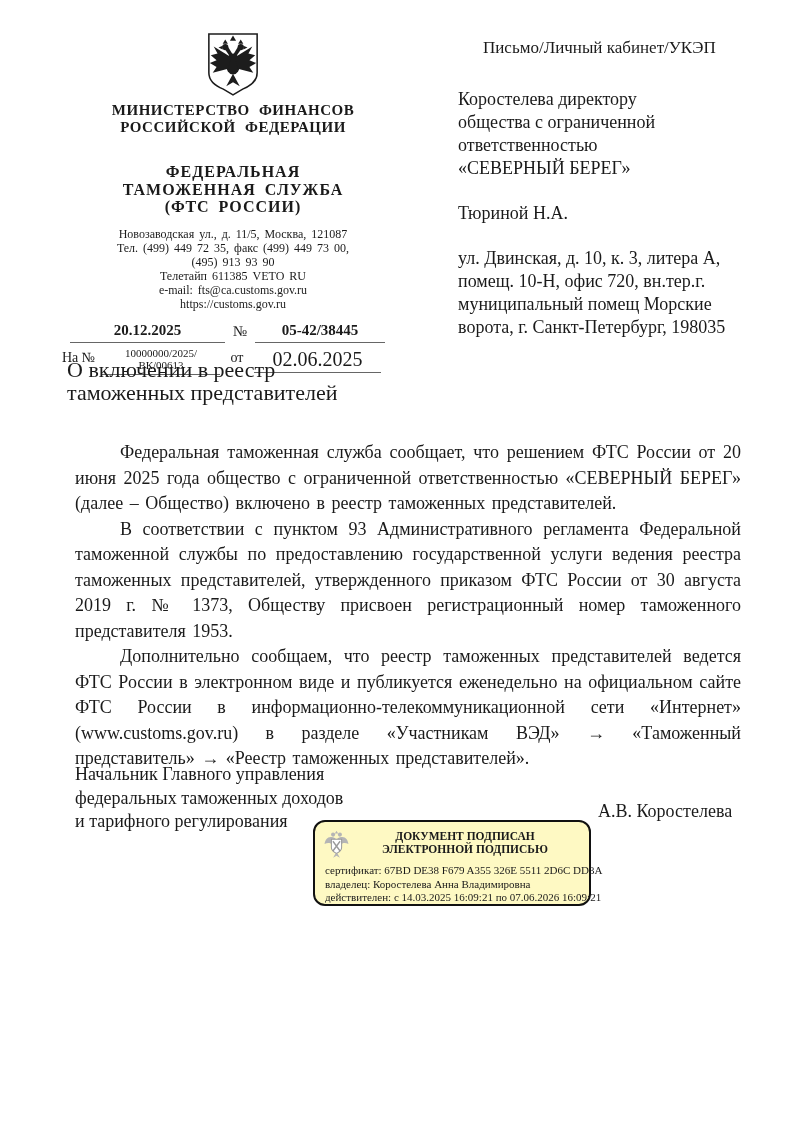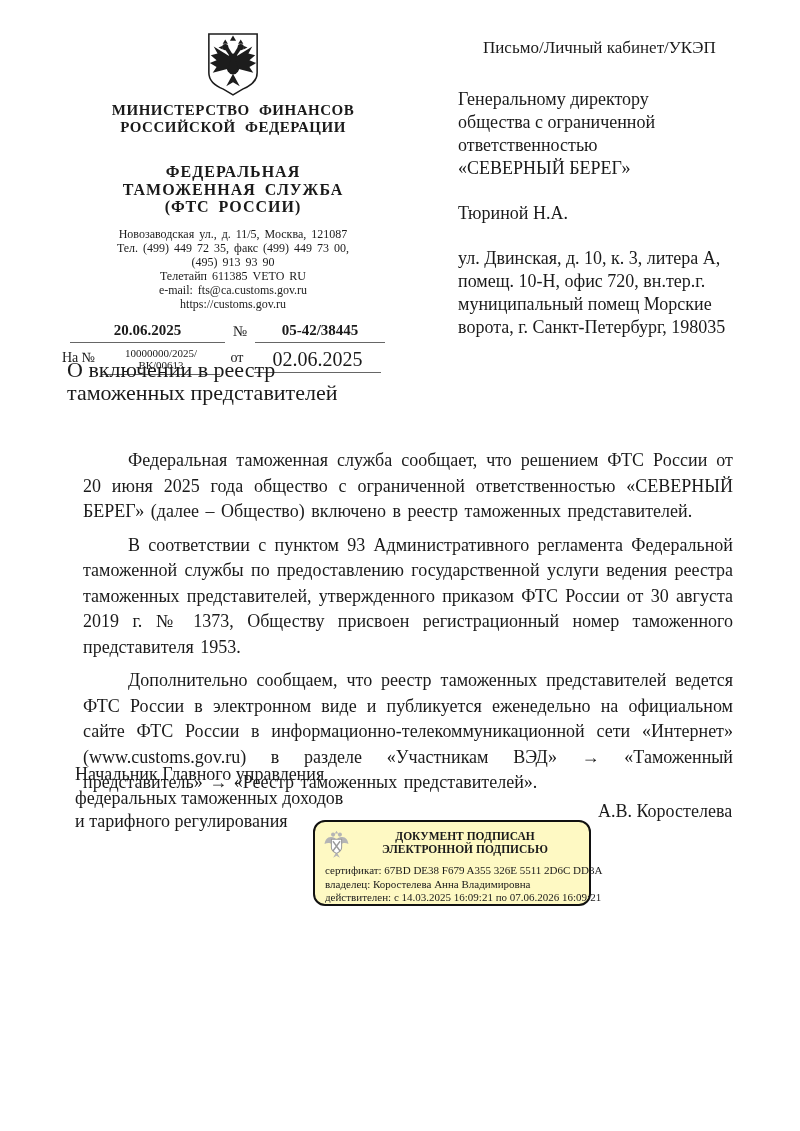--- a/index.html
+++ b/index.html
@@ -113,7 +113,7 @@
   </div>
 
   <div class="recipient">
-    <div>Генеральному директору</div>
+    <div>Коростелева директору</div>
     <div>общества с ограниченной</div>
     <div>ответственностью</div>
     <div>«СЕВЕРНЫЙ БЕРЕГ»</div>

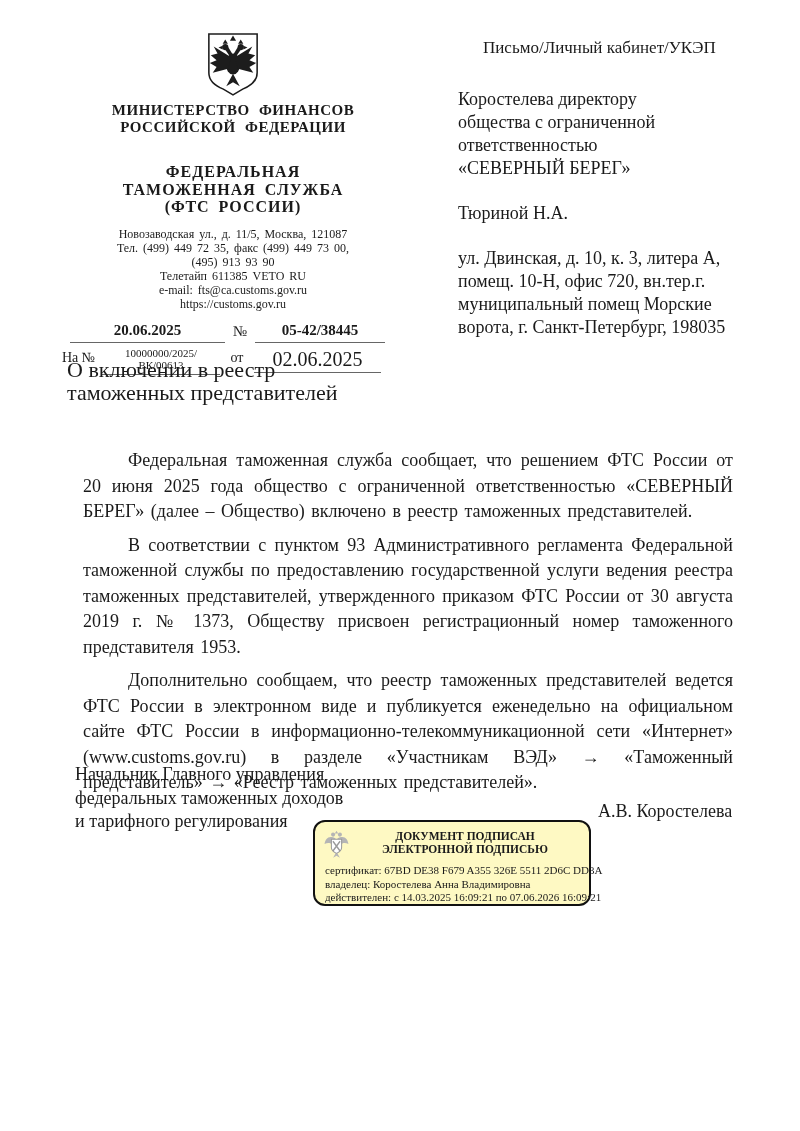--- a/index.html
+++ b/index.html
@@ -97,7 +97,7 @@
     </div>
 
     <div class="ref1">
-      <div class="f-outdate">20.06.2025</div>
+      <div class="f-outdate">20.12.2025</div>
       <div class="f-nosign">№</div>
       <div class="f-outnum">05-42/38445</div>
     </div>

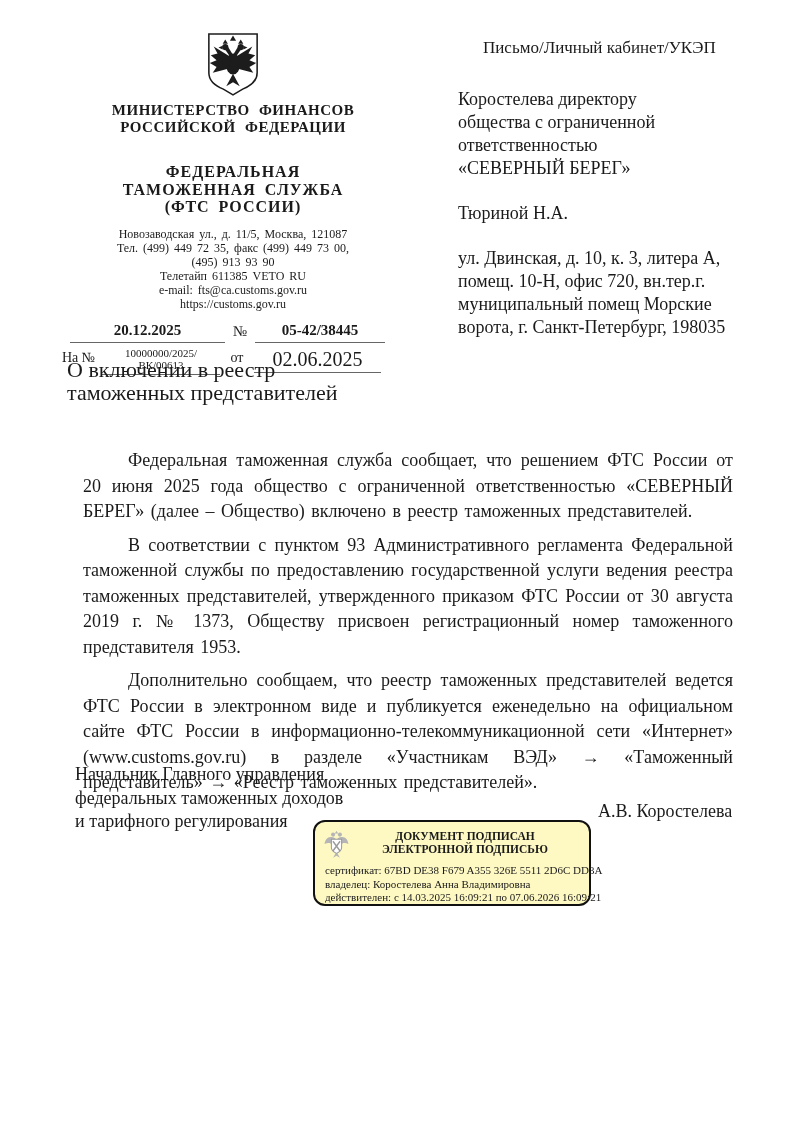--- a/index.html
+++ b/index.html
@@ -36,7 +36,7 @@
   .subject{position:absolute;left:67px;top:358px;width:330px;font-size:22px;line-height:23px;}
   
   .body-text{position:absolute;left:75px;top:440px;width:666px;font-size:18px;line-height:25.5px;text-align:justify;}
-  .body-text p{margin:8px;text-indent:45px;word-spacing:2px;}
+  .body-text p{margin:0;text-indent:45px;word-spacing:2px;}
   
   .sig-title{position:absolute;left:75px;top:763px;font-size:18px;line-height:23.5px;}
   .sig-name{position:absolute;left:598px;top:801px;font-size:18px;}

